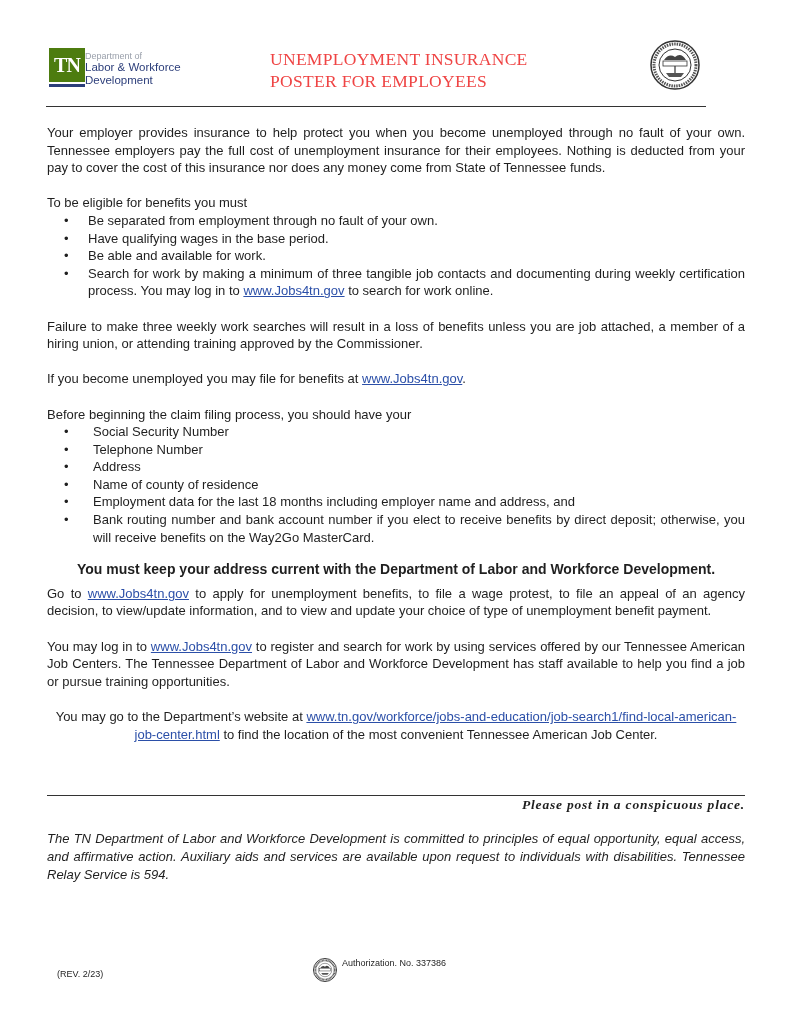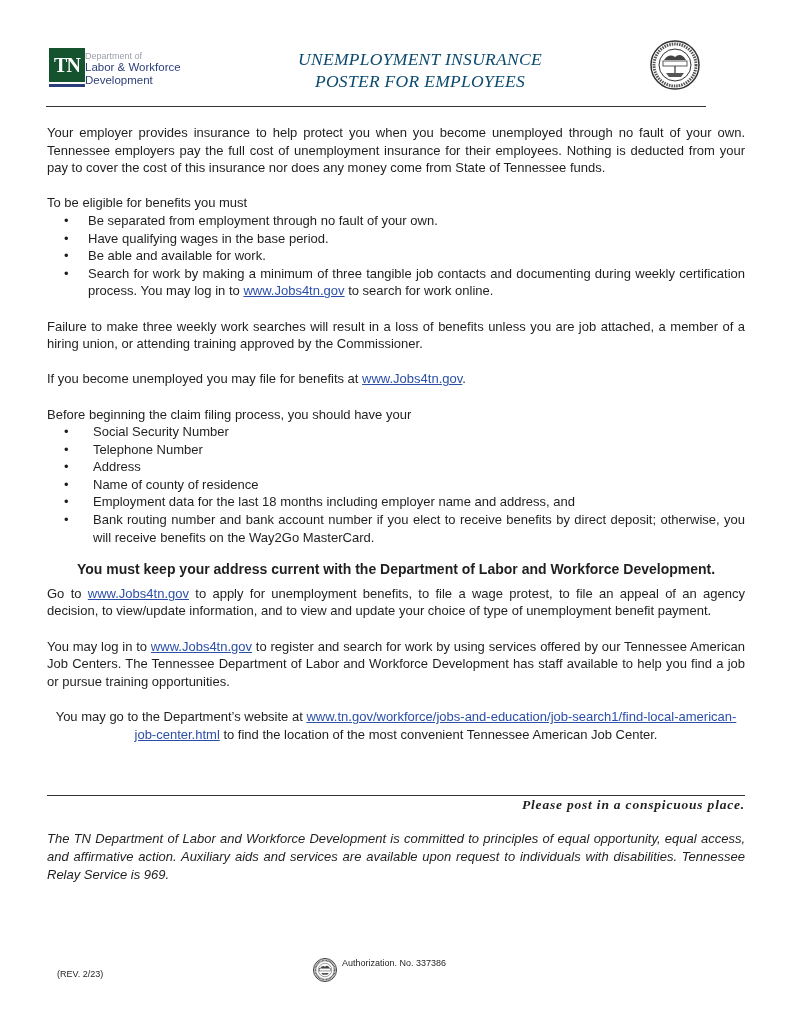--- a/index.html
+++ b/index.html
@@ -9,7 +9,7 @@
 
   
   .logo { position: absolute; left: 49px; top: 48px; display: flex; align-items: flex-start; }
-  .logo-box { width: 36px; height: 34px; background: #14532d; color: #fff; position: relative;
+  .logo-box { width: 36px; height: 34px; background: #4d7c0f; color: #fff; position: relative;
               font-family: "Liberation Serif", serif; font-weight: bold; font-size: 20px;
               display: flex; align-items: center; justify-content: center; letter-spacing: -1px; }
   .logo-underline { position: absolute; left: 49px; top: 84px; width: 36px; height: 3px; background: #2c3e7a; }

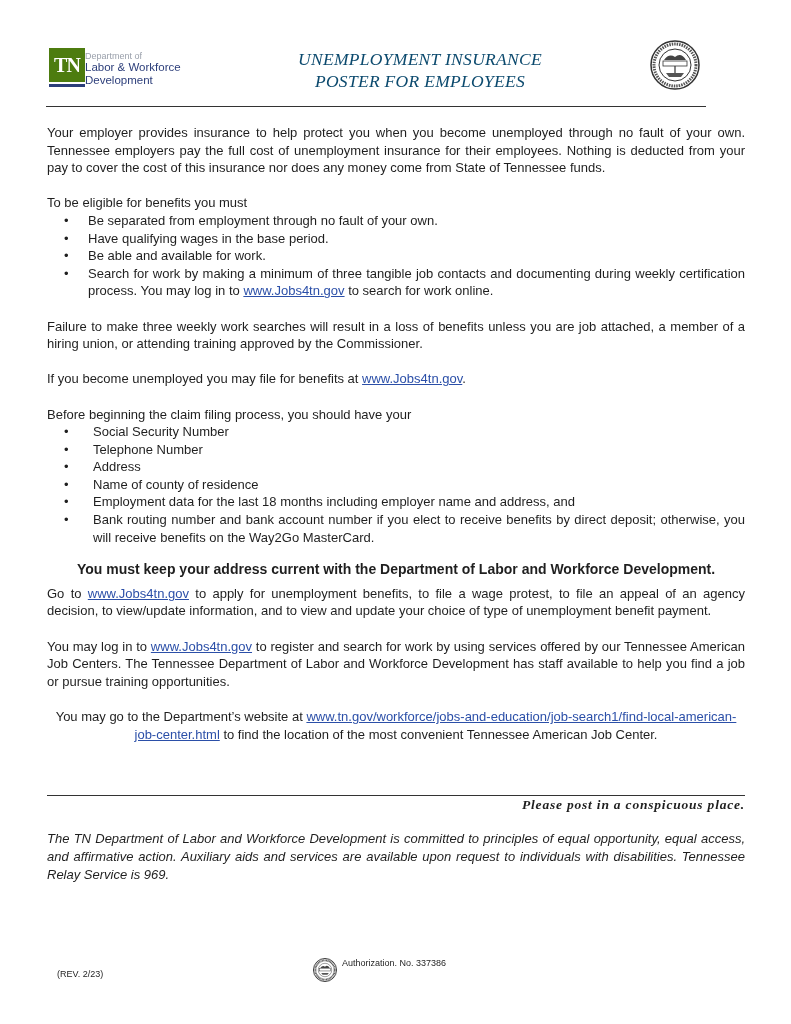--- a/index.html
+++ b/index.html
@@ -16,9 +16,9 @@
   .logo-text { line-height: 1; margin-top: 4px; }
   .logo-dept { font-size: 9px; color: #9aa0ab; font-family: "Liberation Sans", sans-serif; }
   .logo-main { font-size: 11.5px; color: #2c3e7a; font-family: "Liberation Sans", sans-serif; margin-top: 1px; }
-  .title { position: absolute; left: 270px; top: 48px; width: 300px; text-align: center;
-           font-family: "Liberation Serif", serif; font-size: 17.5px; line-height: 22px; color: #0c4a6e;
-           letter-spacing: 0.3px; font-style: italic; }
+  .title { position: absolute; left: 270px; top: 48px; width: 300px; 
+           font-family: "Liberation Serif", serif; font-size: 17.5px; line-height: 22px; color: #ef4444;
+           letter-spacing: 0.3px; }
   .seal { position: absolute; left: 650px; top: 40px; width: 50px; height: 50px; }
   .header-rule { position: absolute; left: 46px; top: 106px; width: 660px; height: 0; border-top: 1px solid #333; }
 

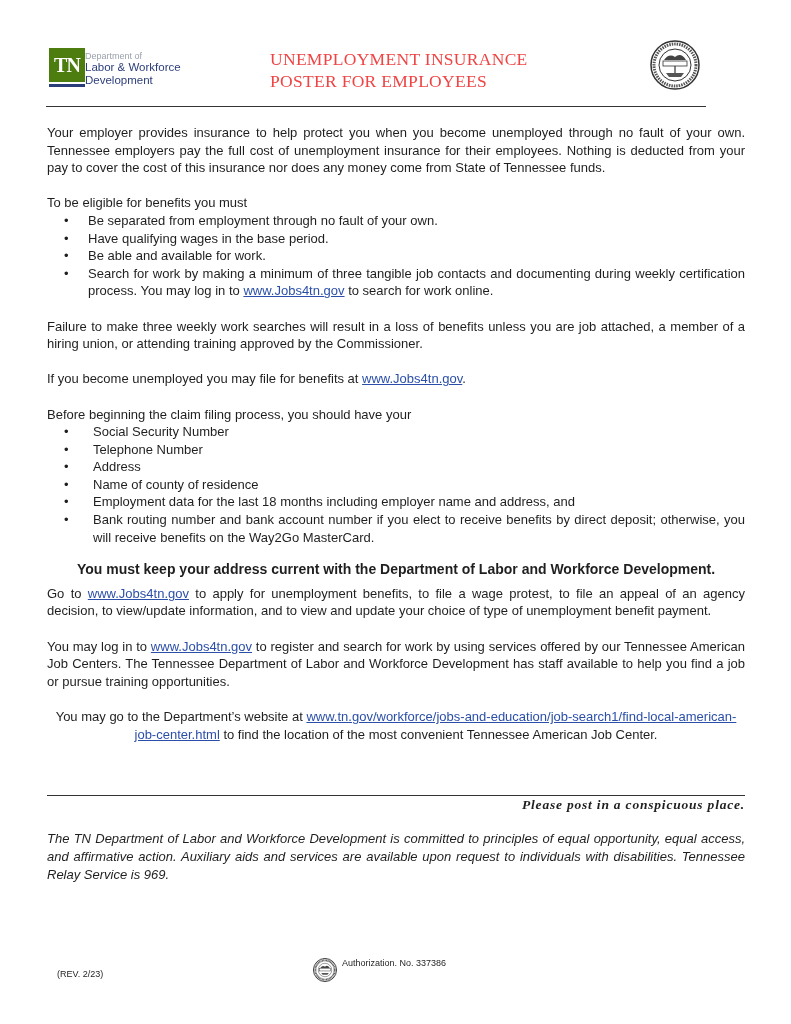--- a/index.html
+++ b/index.html
@@ -121,7 +121,7 @@
 
   <div class="foot-rule"></div>
   <div class="post">Please post in a conspicuous place.</div>
-  <p class="eeo">The TN Department of Labor and Workforce Development is committed to principles of equal opportunity, equal access, and affirmative action.  Auxiliary aids and services are available upon request to individuals with disabilities. Tennessee Relay Service is 969.</p>
+  <p class="eeo">The TN Department of Labor and Workforce Development is committed to principles of equal opportunity, equal access, and affirmative action.  Auxiliary aids and services are available upon request to individuals with disabilities. Tennessee Relay Service is 594.</p>
 
   <div class="rev">(REV. 2/23)</div>
   <div class="auth">

